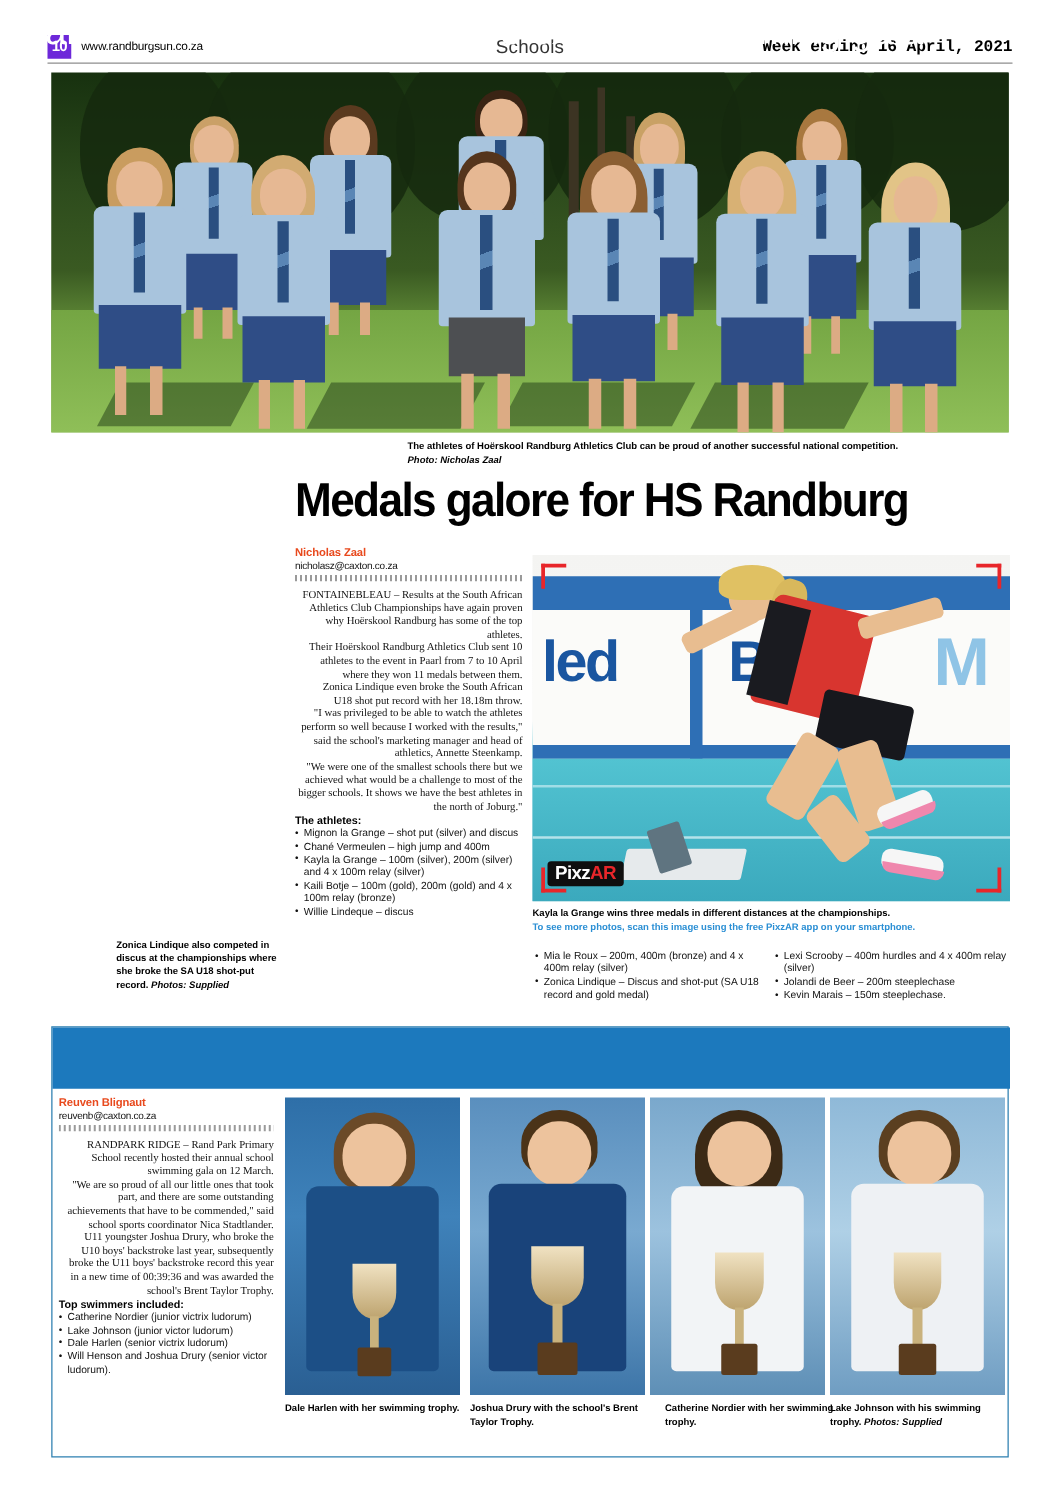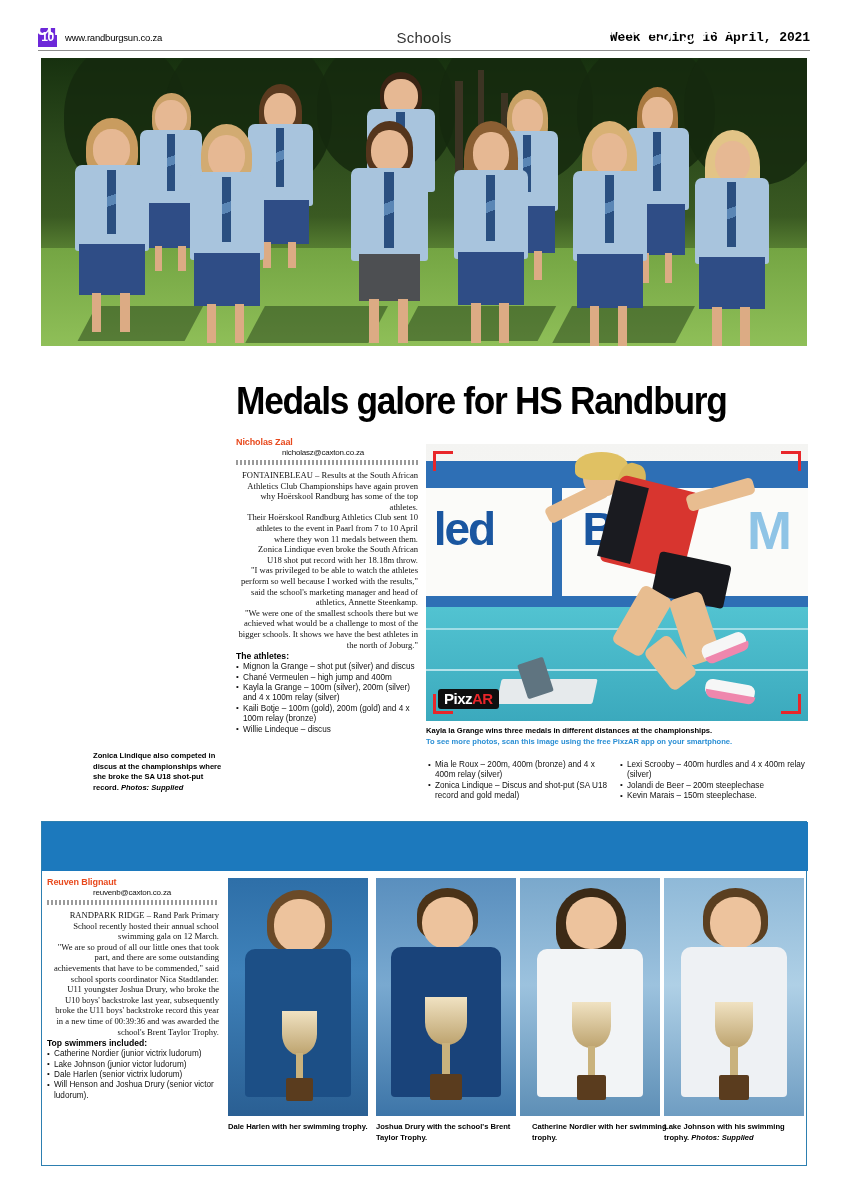--- a/index.html
+++ b/index.html
@@ -319,6 +319,10 @@
     </div>
   </div>
 
+  <div class="cap" id="group-caption">
+    <span>The athletes of Hoërskool Randburg Athletics Club can be proud of another successful national competition.</span>
+    <div class="credit">Photo: Nicholas Zaal</div>
+  </div>
 
 
   <div class="cap" id="athlete-caption">

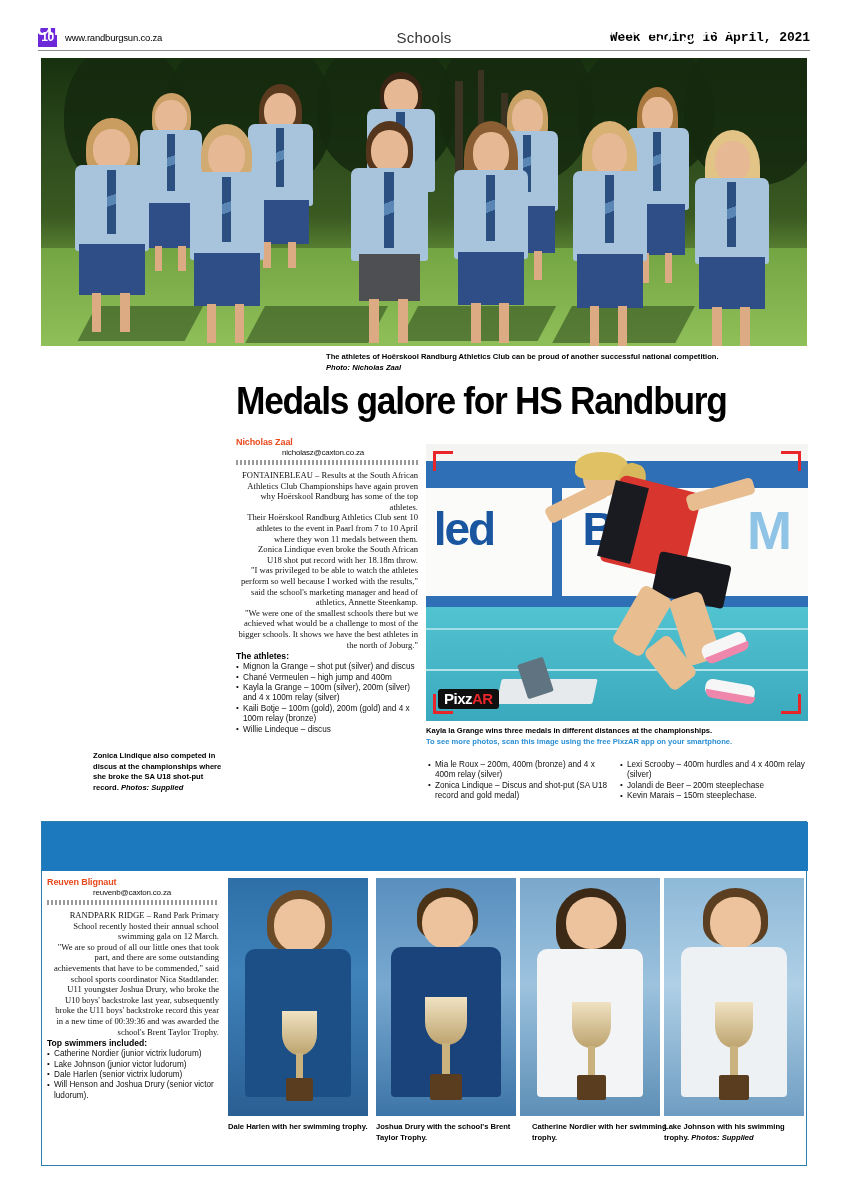--- a/index.html
+++ b/index.html
@@ -132,7 +132,7 @@
   }
   .byline-mail {
     font-family:"Liberation Sans", sans-serif; font-size:8px;
-    color:#111; letter-spacing:-0.2px; margin-top:1px;margin-left:46px;
+    color:#111; letter-spacing:-0.2px; margin-top:1px;
   }
   .dotrule {
     height:5px; margin-top:3px; margin-bottom:5px;

